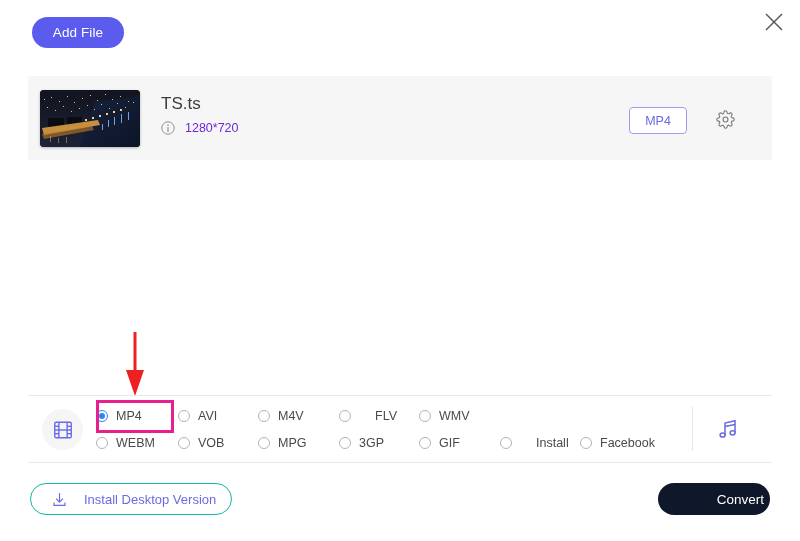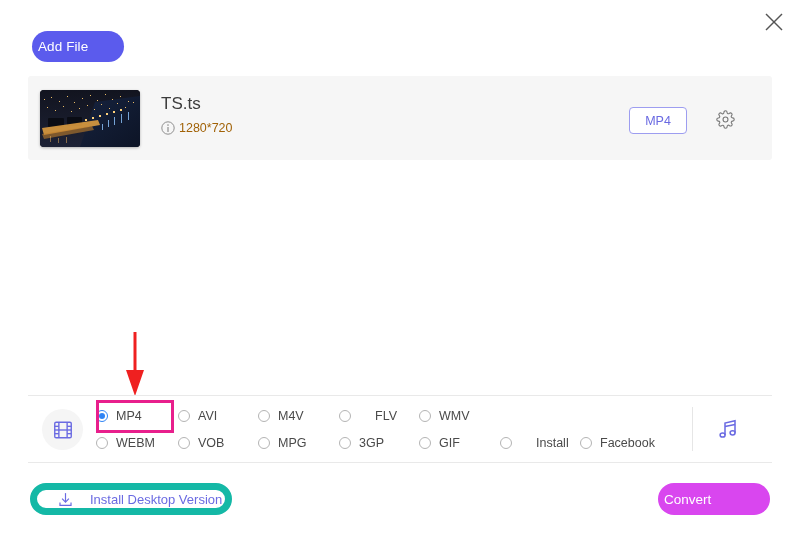--- a/index.html
+++ b/index.html
@@ -34,7 +34,7 @@
   .addfile-btn {
     position: absolute;
     left: 32px;
-    top: 31px;
+    top: 17px;
     width: 92px;
     height: 31px;
     border-radius: 16px;
@@ -43,7 +43,7 @@
     font-size: 13.5px;
     display: flex;
     align-items: center;
-    justify-content: flex-start;
+    justify-content: center;
     border: none;
     cursor: pointer;
     font-family: "Liberation Sans", sans-serif;

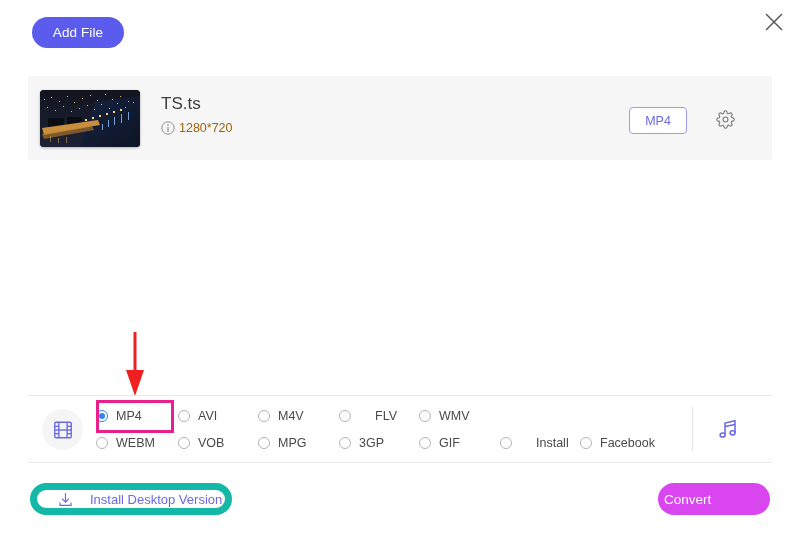--- a/index.html
+++ b/index.html
@@ -94,9 +94,9 @@
     display: block;
   }
   .file-res {
-    margin-left: 4px;
+    margin-left: 10px;
     font-size: 12.5px;
-    color: #a16207;
+    color: #6d28d9;
   }
 
   .fmt-badge {

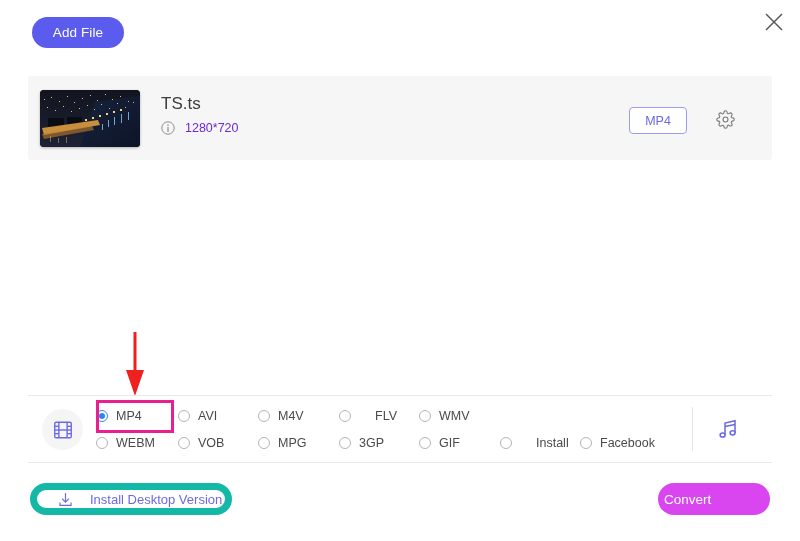--- a/index.html
+++ b/index.html
@@ -262,7 +262,7 @@
     width: 202px;
     height: 32px;
     border-radius: 17px;
-    border: 7px solid #14b8a6;
+    border: 1px solid #14b8a6;
     background: #ffffff;
     display: flex;
     align-items: center;

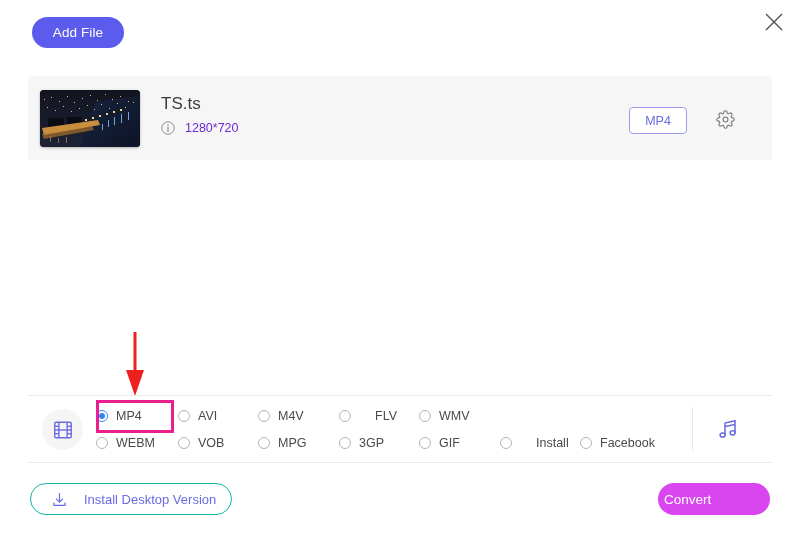--- a/index.html
+++ b/index.html
@@ -289,14 +289,14 @@
     width: 112px;
     height: 32px;
     border-radius: 17px;
-    background: #d946ef;
+    background: #0f172a;
     color: #fff;
     font-size: 13.5px;
     border: none;
     cursor: pointer;
     display: flex;
     align-items: center;
-    justify-content: flex-start;
+    justify-content: flex-end;
     font-family: "Liberation Sans", sans-serif;
   }
 </style>

